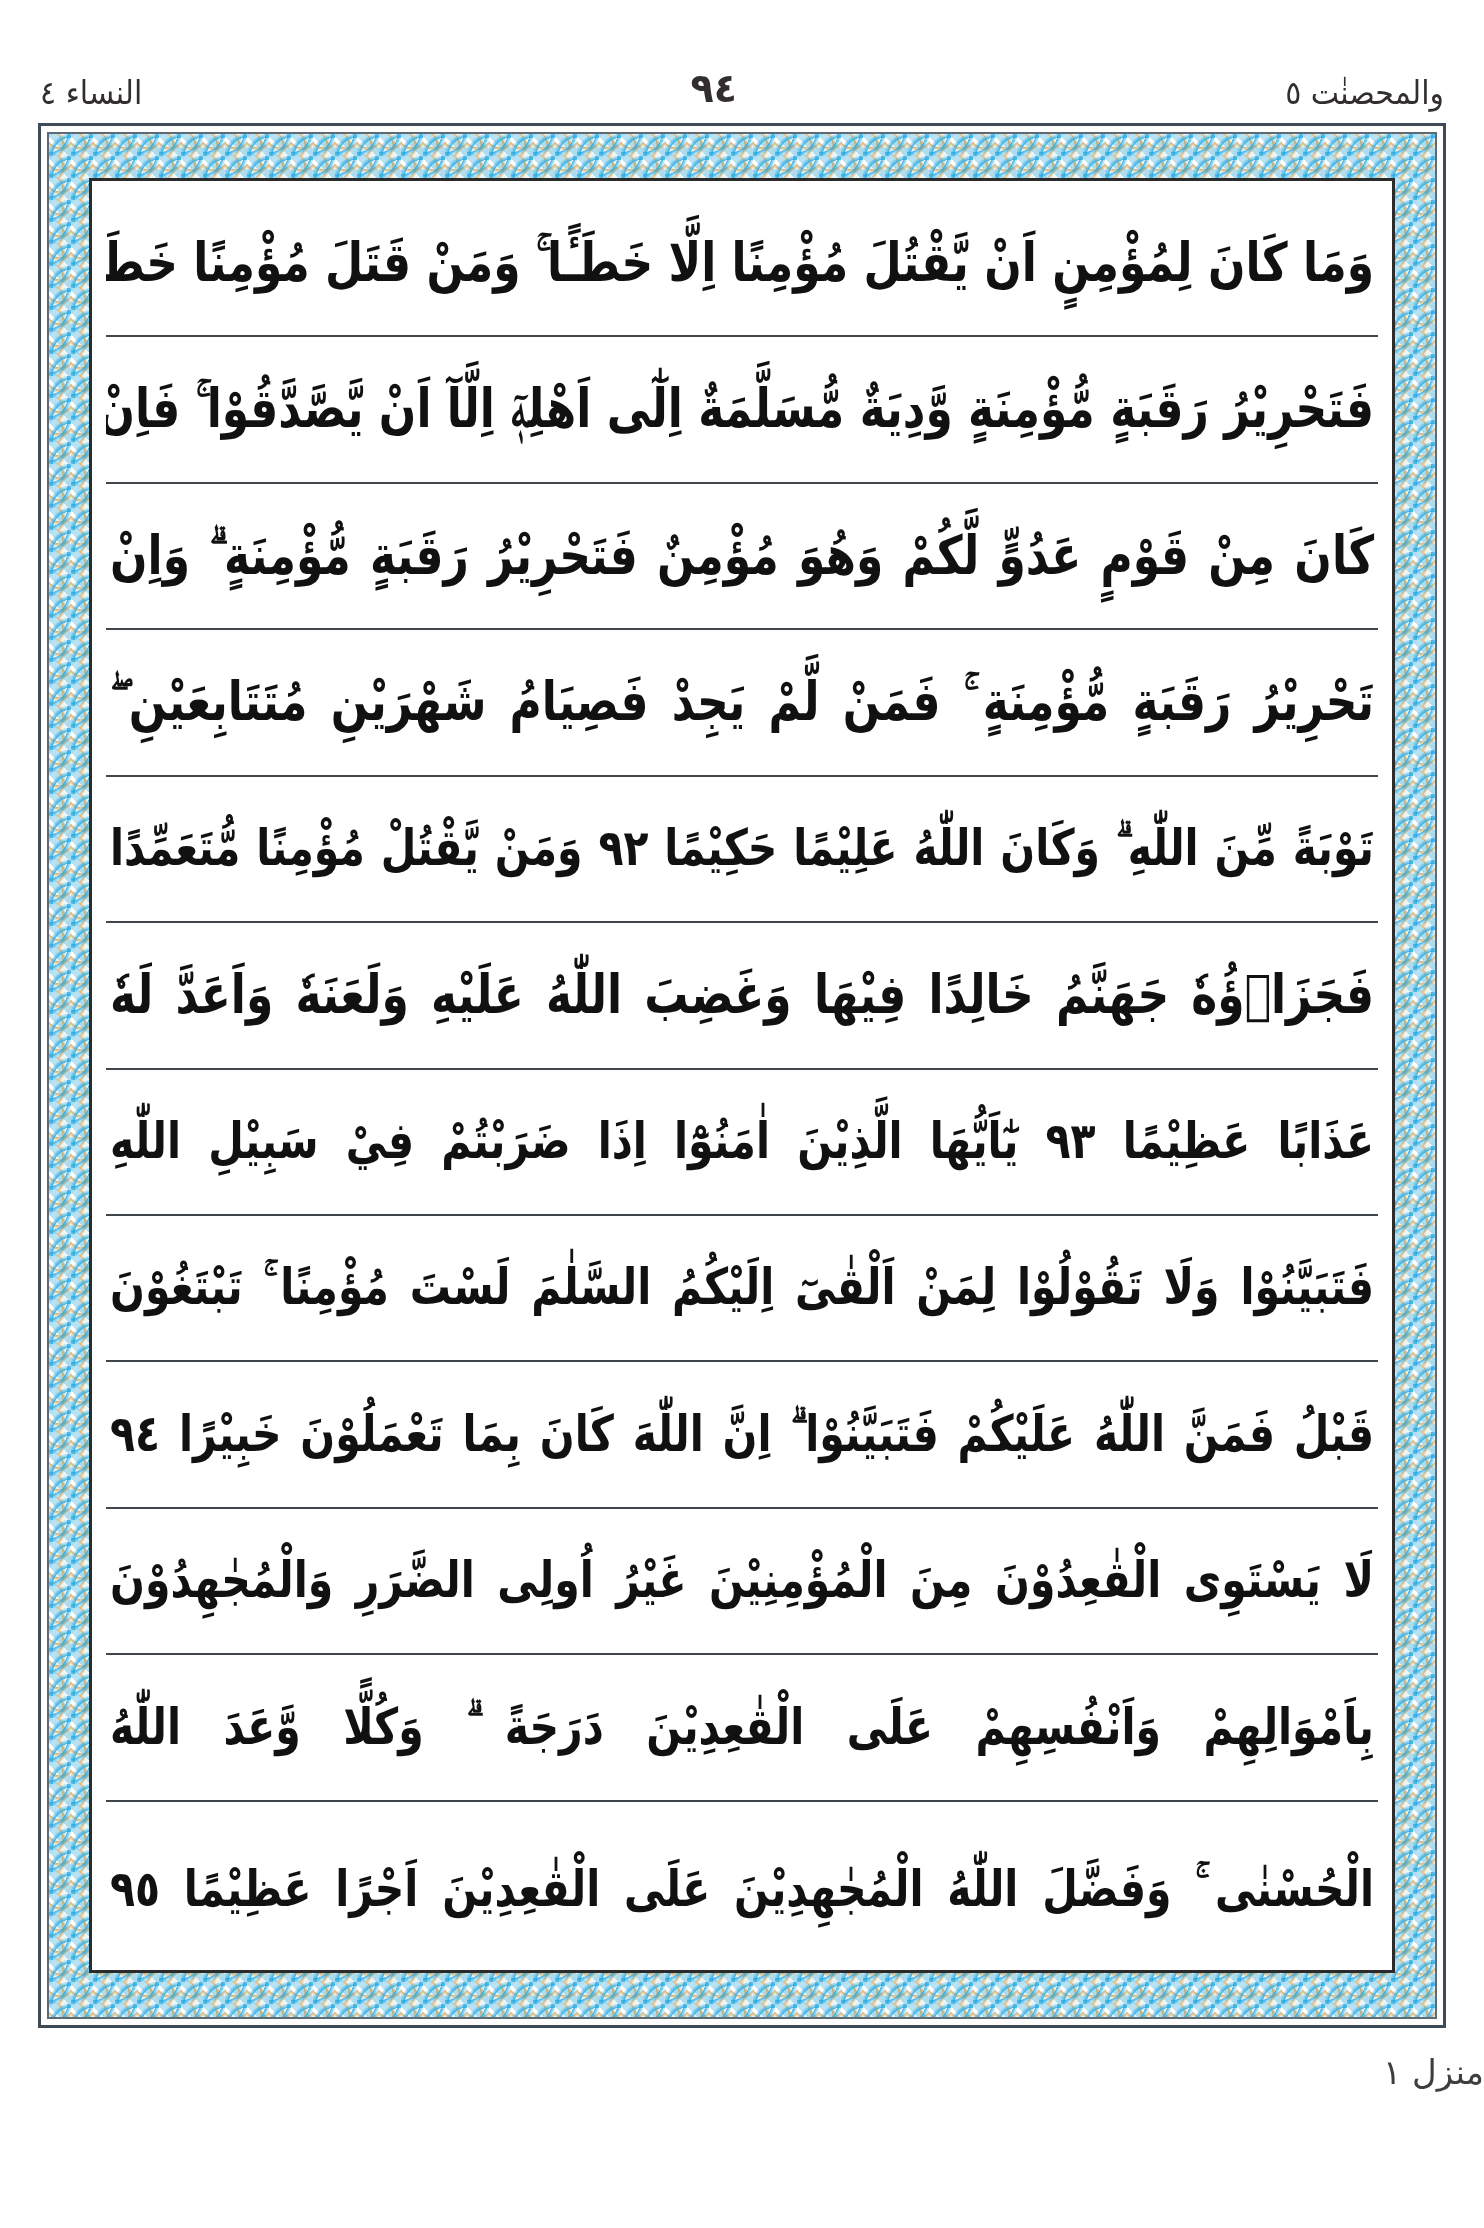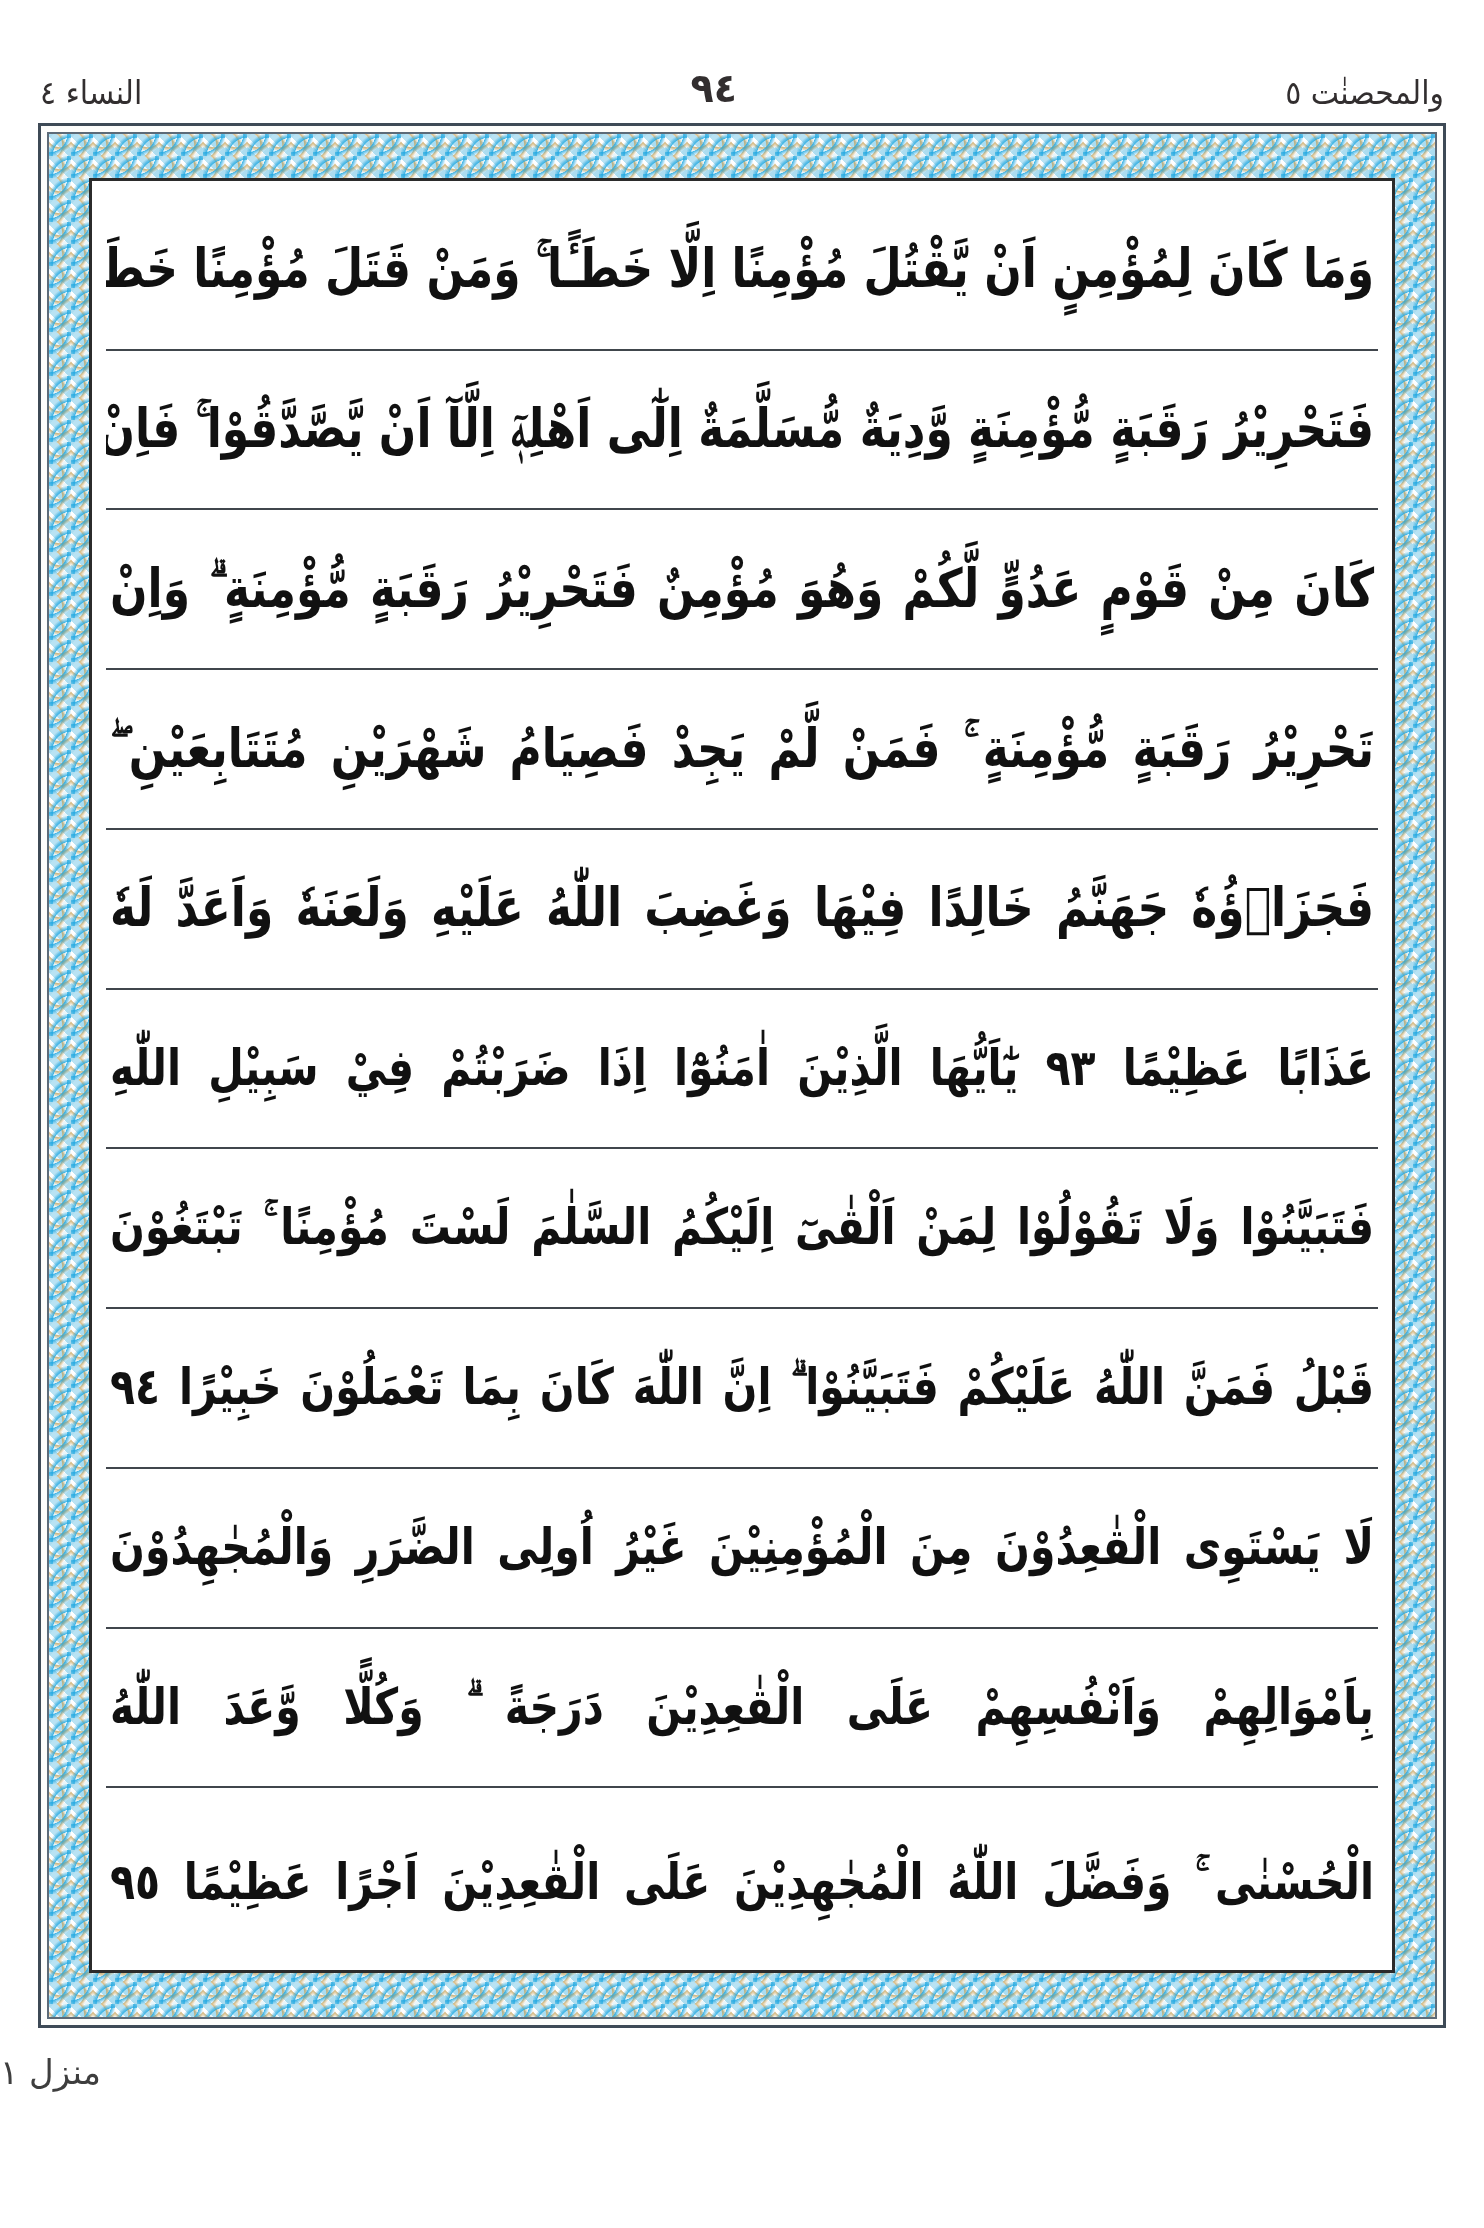--- a/index.html
+++ b/index.html
@@ -153,6 +153,9 @@
         <div class="ayah-text">تَحْرِيْرُ رَقَبَةٍ مُّؤْمِنَةٍ ۚ فَمَنْ لَّمْ يَجِدْ فَصِيَامُ شَهْرَيْنِ مُتَتَابِعَيْنِ ۖ</div>
       </div>
       <div class="ayah-line">
+        <div class="ayah-text shrink">تَوْبَةً مِّنَ اللّٰهِ ۗ وَكَانَ اللّٰهُ عَلِيْمًا حَكِيْمًا ٩٢ وَمَنْ يَّقْتُلْ مُؤْمِنًا مُّتَعَمِّدًا</div>
+      </div>
+      <div class="ayah-line">
         <div class="ayah-text">فَجَزَاۤؤُهٗ جَهَنَّمُ خَالِدًا فِيْهَا وَغَضِبَ اللّٰهُ عَلَيْهِ وَلَعَنَهٗ وَاَعَدَّ لَهٗ</div>
       </div>
       <div class="ayah-line">

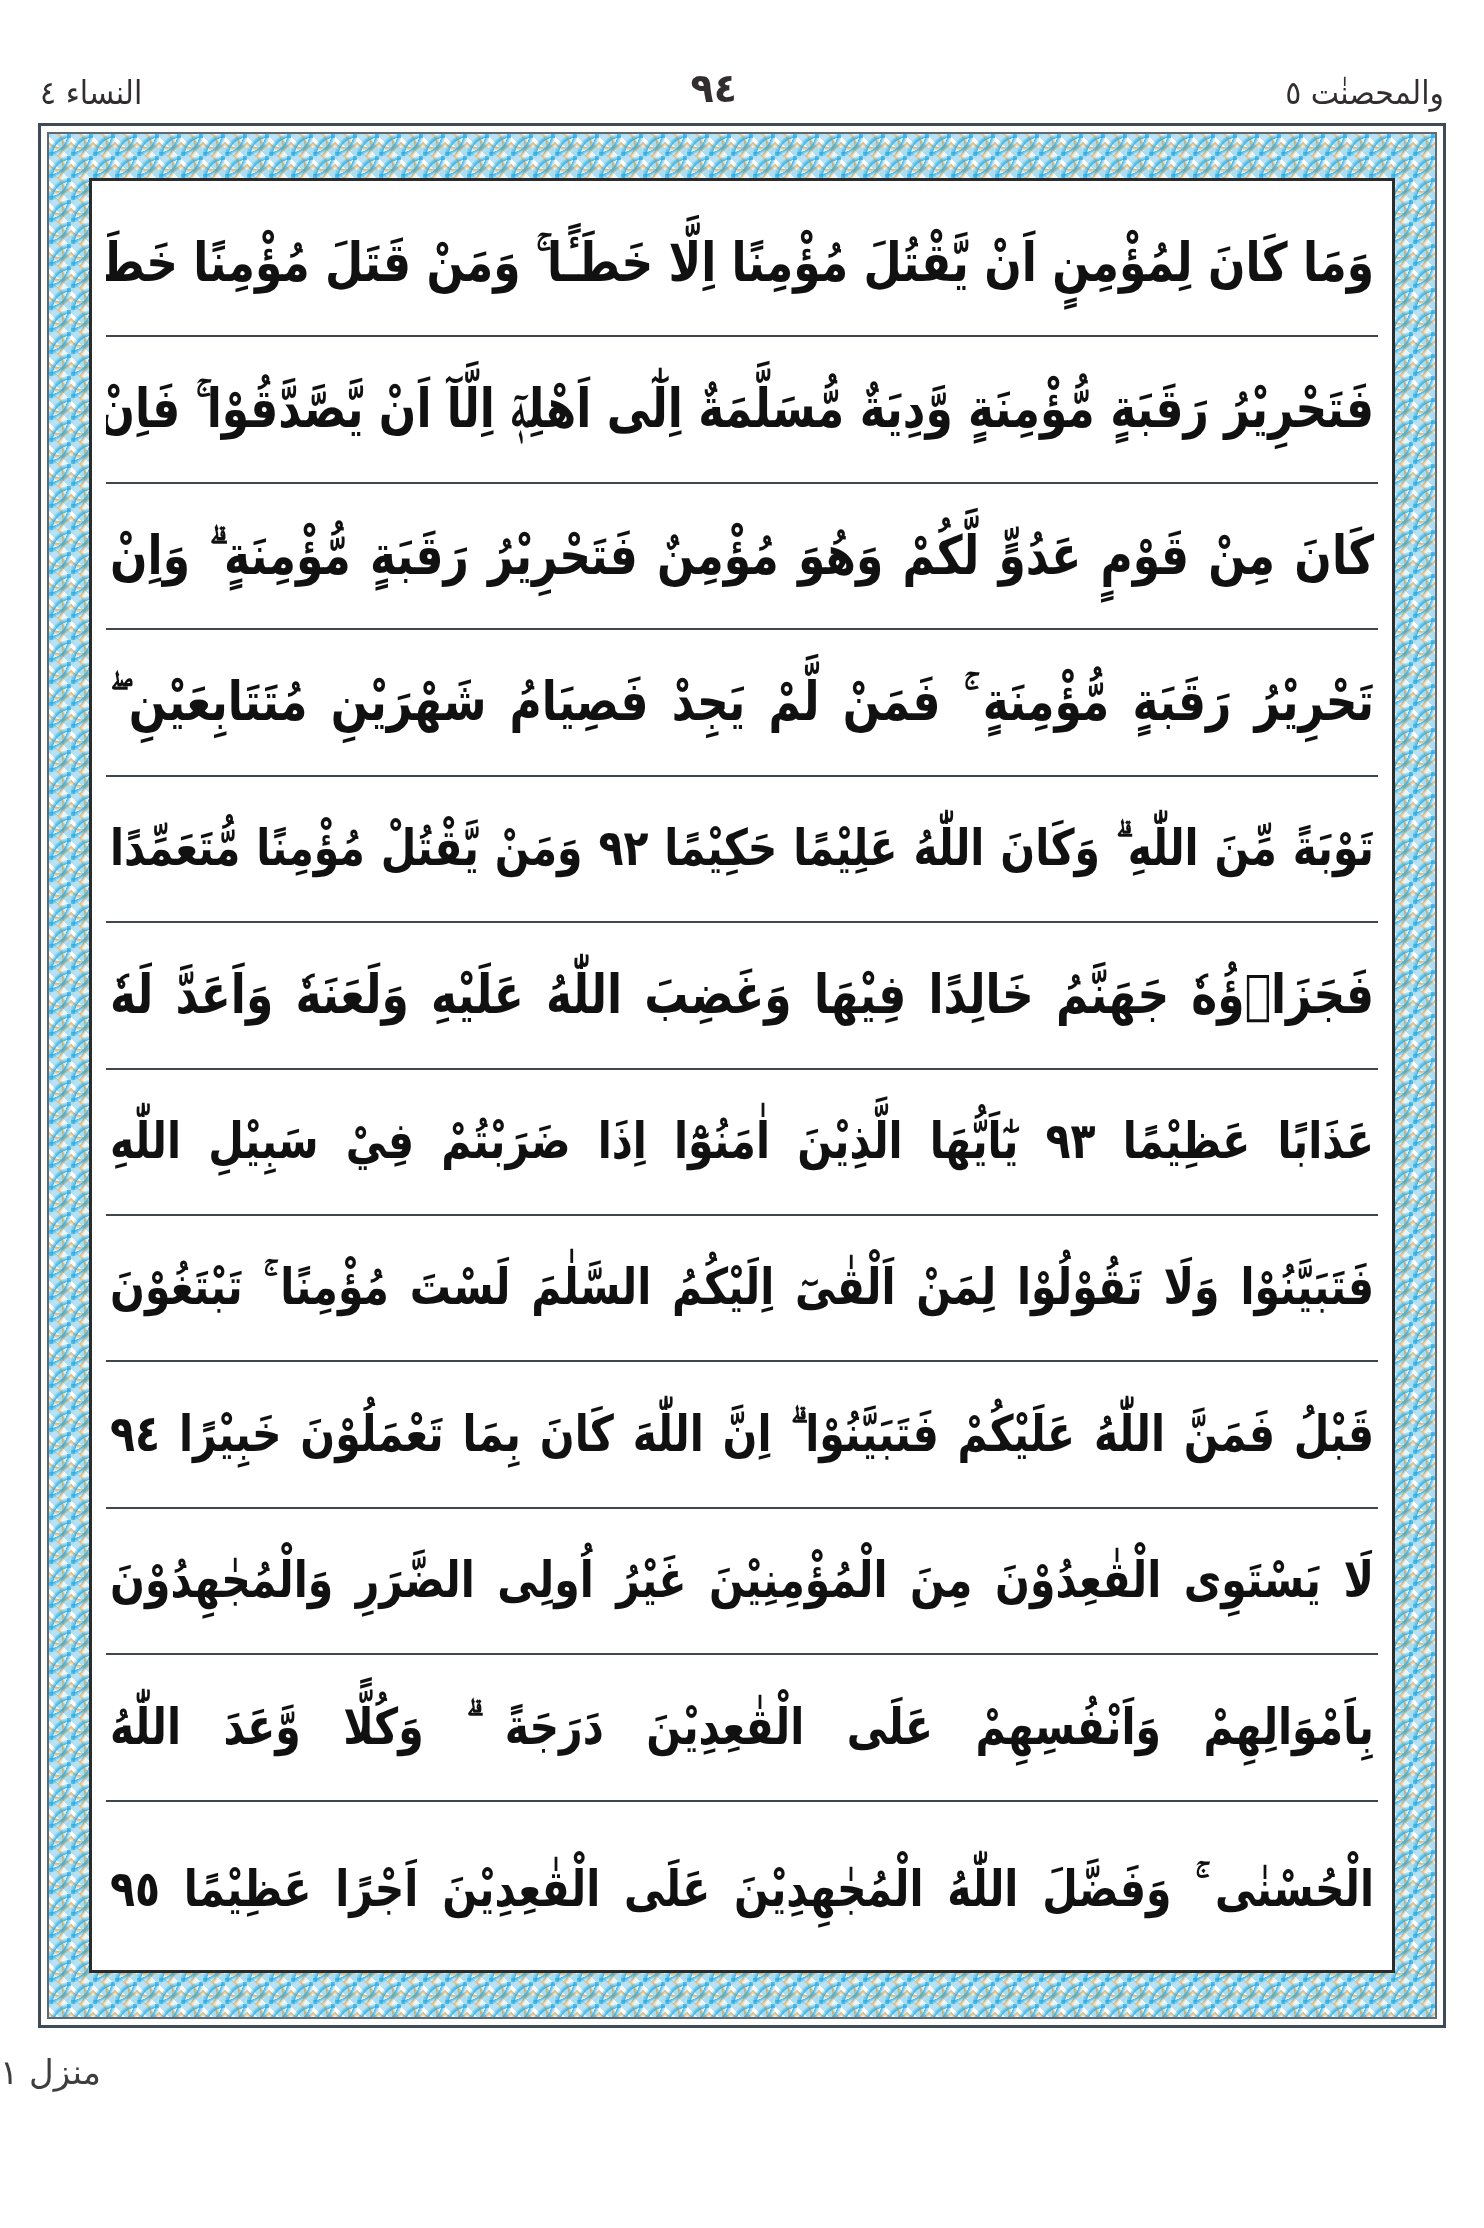--- a/index.html
+++ b/index.html
@@ -117,7 +117,7 @@
     top: 2052px;
     left: 0;
     width: 100%;
-    text-align: left;
+    text-align: right;
     direction: rtl;
   }
   .footer-text {

